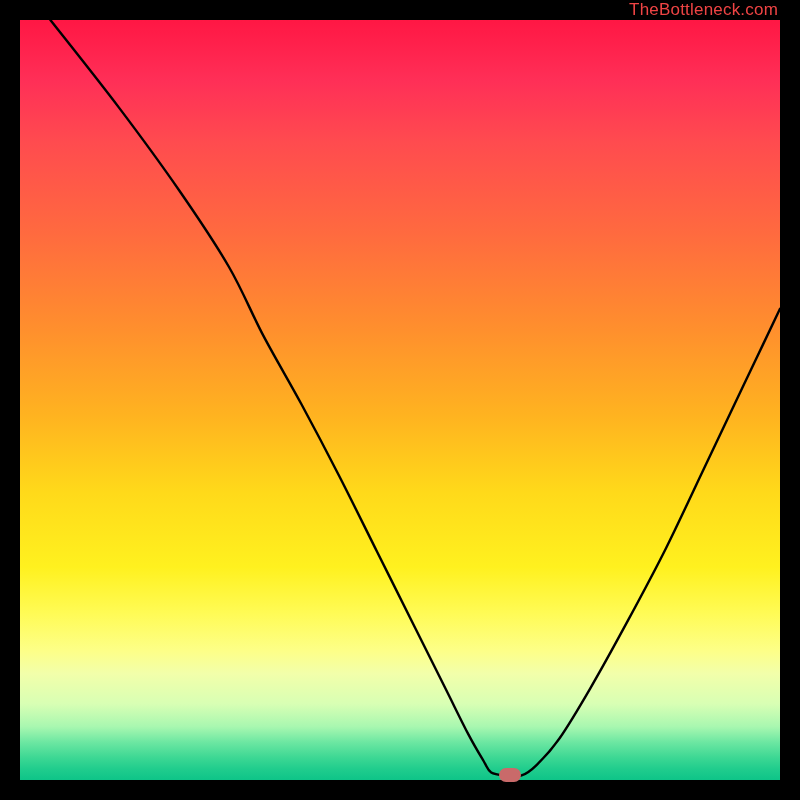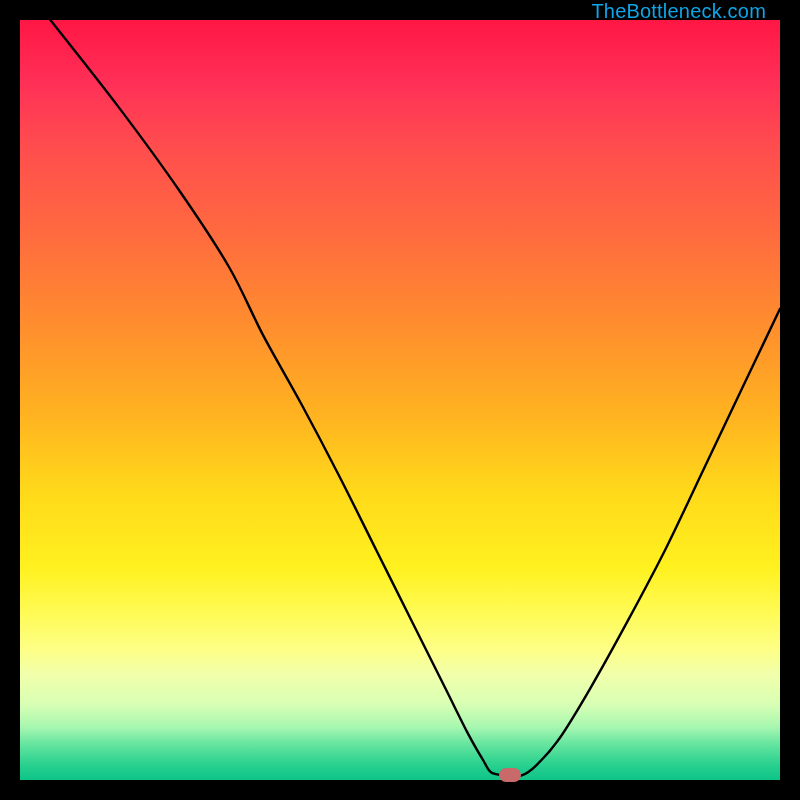--- a/index.html
+++ b/index.html
@@ -56,9 +56,9 @@
   .watermark {
     position: absolute;
     top: 0px;
-    right: 34px;
-    color: #0ea5e9;
-    font-size: 20px;
+    right: 22px;
+    color: #ef4444;
+    font-size: 17px;
     font-weight: 500;
     letter-spacing: 0.2px;
     user-select: none;

